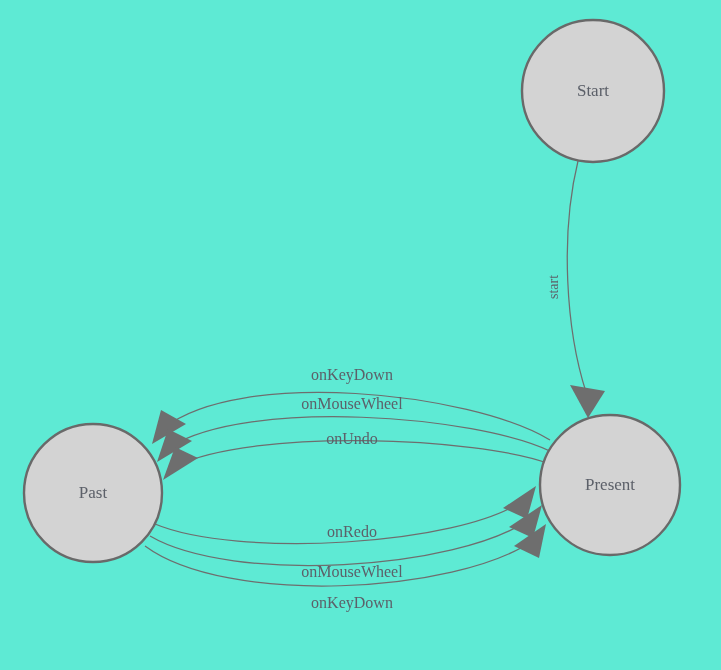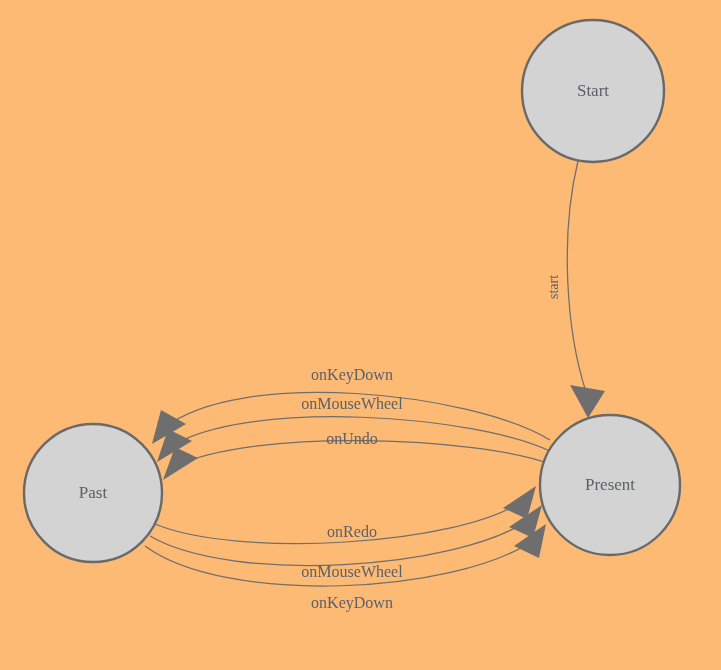--- a/index.html
+++ b/index.html
@@ -15,7 +15,7 @@
     position: relative;
     width: 721px;
     height: 670px;
-    background: #fdba74;
+    background: #5eead4;
     overflow: hidden;
   }
   #diagram-svg {

